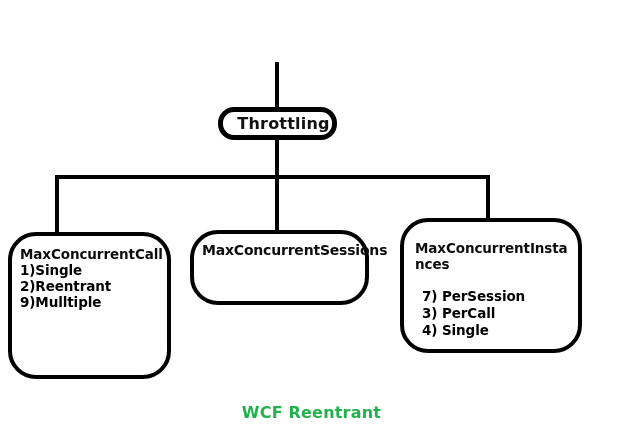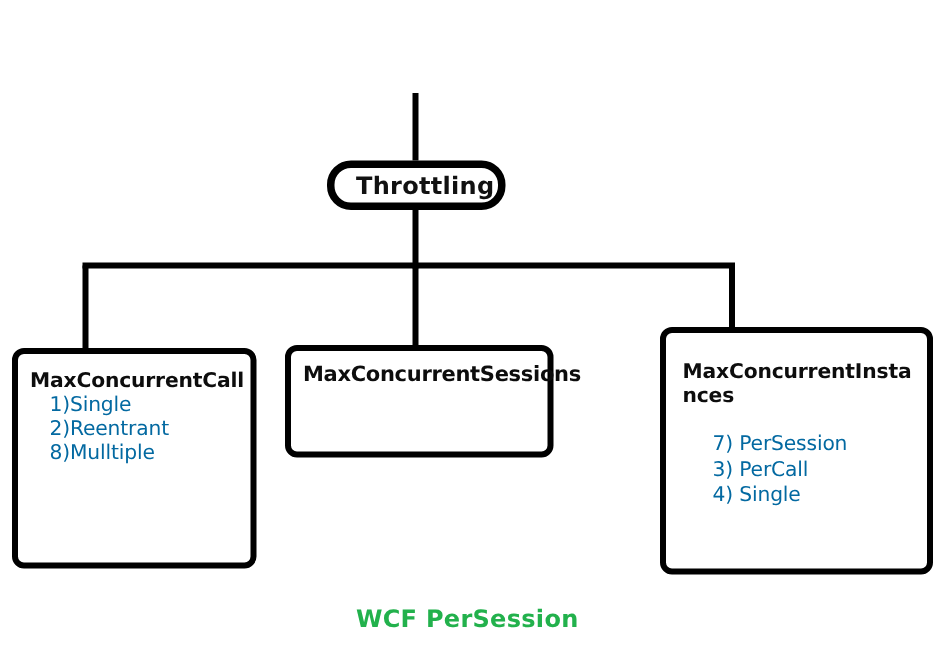--- a/index.html
+++ b/index.html
@@ -66,7 +66,7 @@
   }
   .leaf {
     border-width: 4px;
-    border-radius: 8px;
+    border-radius: 28px;
     padding: 10px 8px 8px 8px;
   }
   .leaf-left  { left: 8px;   top: 232px; width: 163px; height: 147px; }

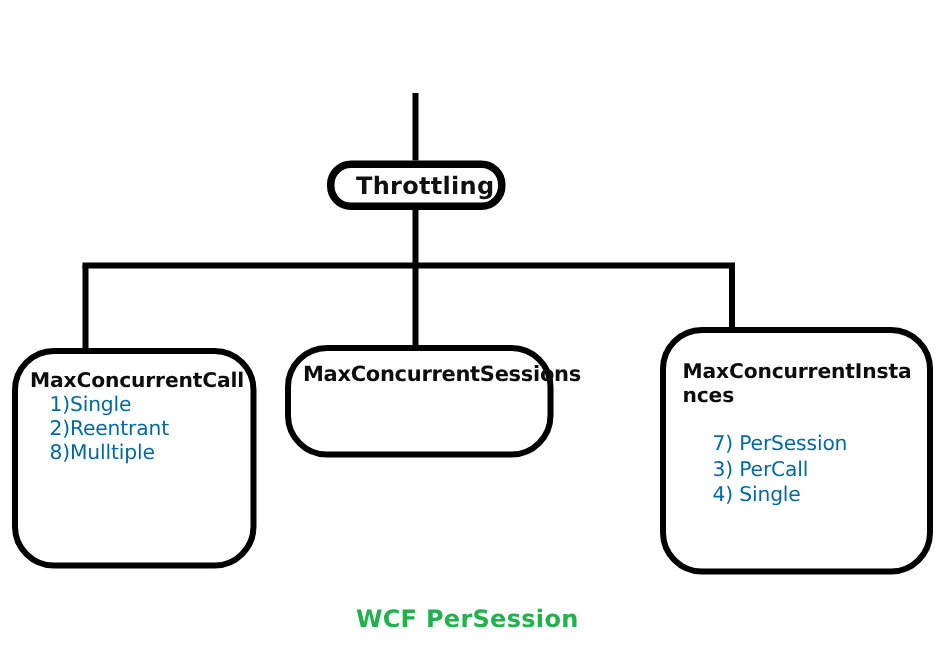--- a/index.html
+++ b/index.html
@@ -71,7 +71,7 @@
   }
   .leaf-left  { left: 8px;   top: 232px; width: 163px; height: 147px; }
   .leaf-mid   { left: 190px; top: 230px; width: 179px; height: 75px; padding-top: 8px; }
-  .leaf-right { left: 440px; top: 218px; width: 182px; height: 165px; padding-left: 11px; padding-top: 18px; }
+  .leaf-right { left: 400px; top: 218px; width: 182px; height: 135px; padding-left: 11px; padding-top: 18px; }
 
   .leaf-title {
     font-size: 13.5px;

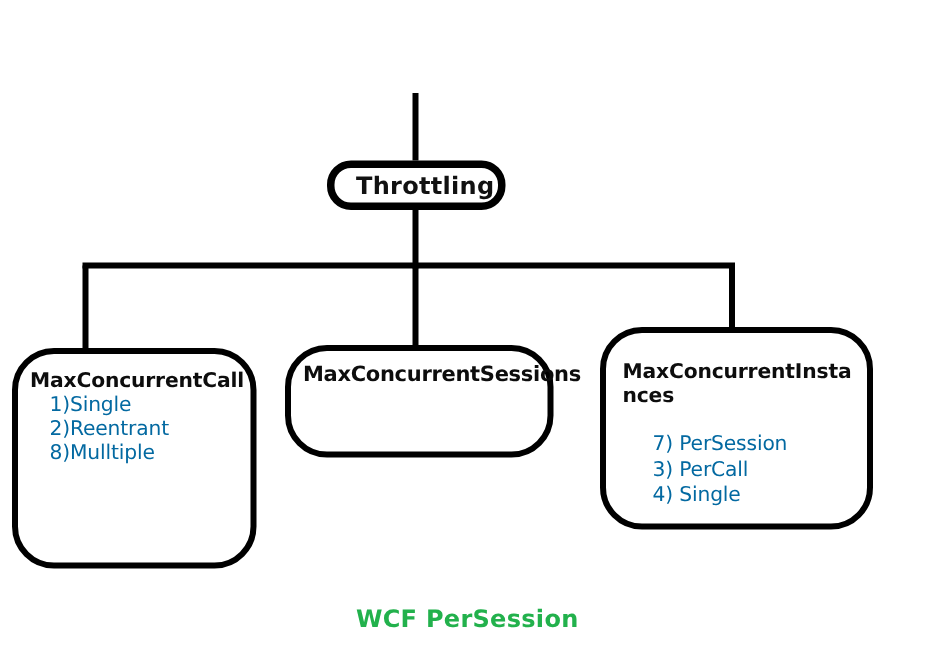--- a/index.html
+++ b/index.html
@@ -98,12 +98,11 @@
   }
   .leaf-list li {
     font-size: 13.5px;
-    font-weight: 400;
-    color: #0369a1;
+    font-weight: 700;
+    color: #000000;
     line-height: 16px;
     letter-spacing: -0.1px;
     white-space: nowrap;
-    margin-left: 13px;
   }
   .leaf-left .leaf-list { margin-top: 0px; }
   .leaf-right .leaf-list { margin-top: 16px; padding-left: 7px; }

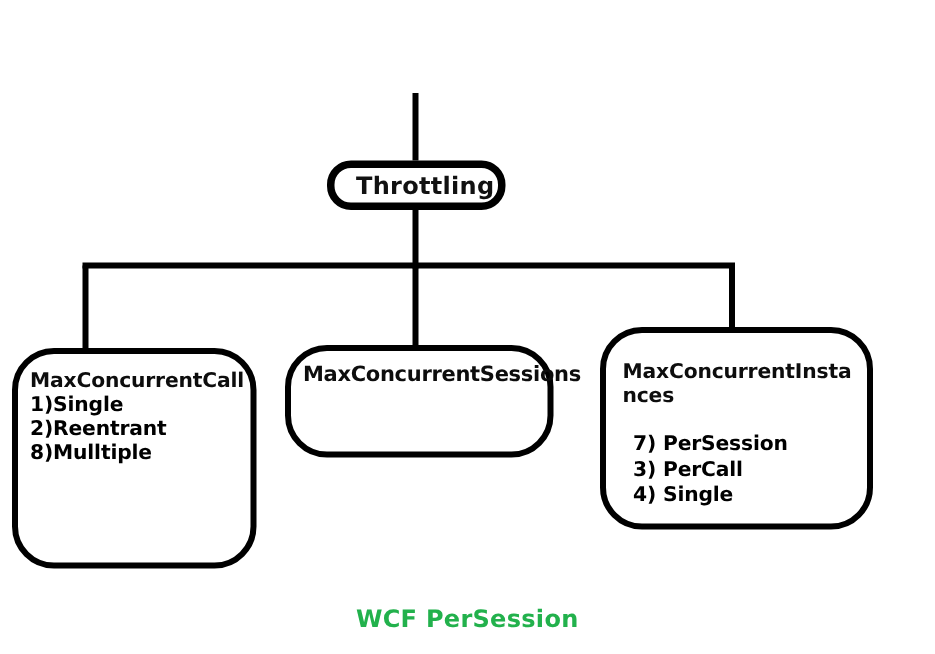--- a/index.html
+++ b/index.html
@@ -151,7 +151,7 @@
     <ul class="leaf-list">
       <li>1)Single</li>
       <li>2)Reentrant</li>
-      <li>8)Mulltiple</li>
+      <li>9)Mulltiple</li>
     </ul>
   </div>
 

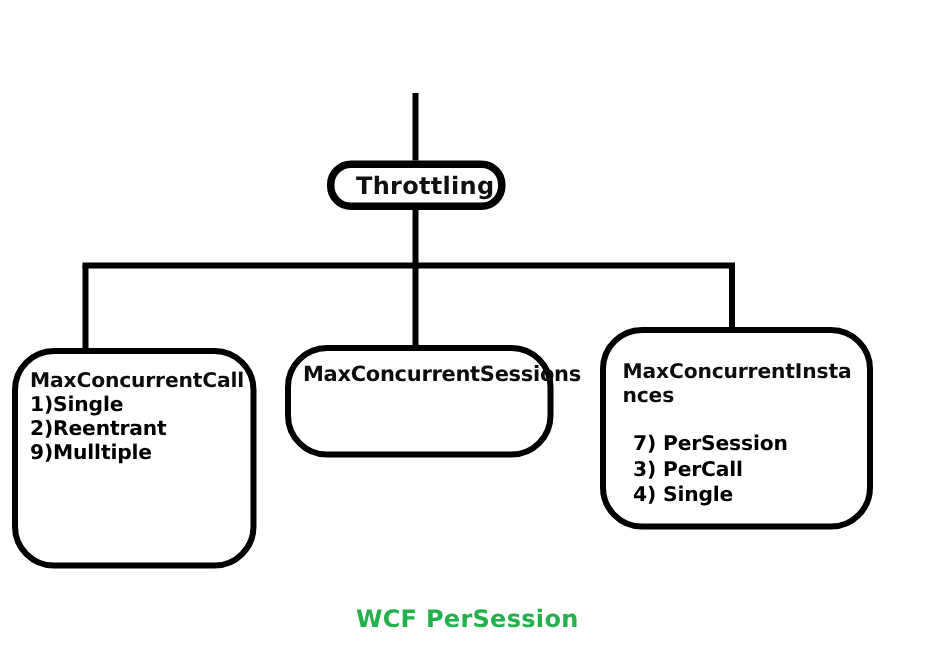--- a/index.html
+++ b/index.html
@@ -168,7 +168,7 @@
     </ul>
   </div>
 
-  <div class="caption">WCF PerSession</div>
+  <div class="caption">WCF Reentrant</div>
 
 </div>
 

